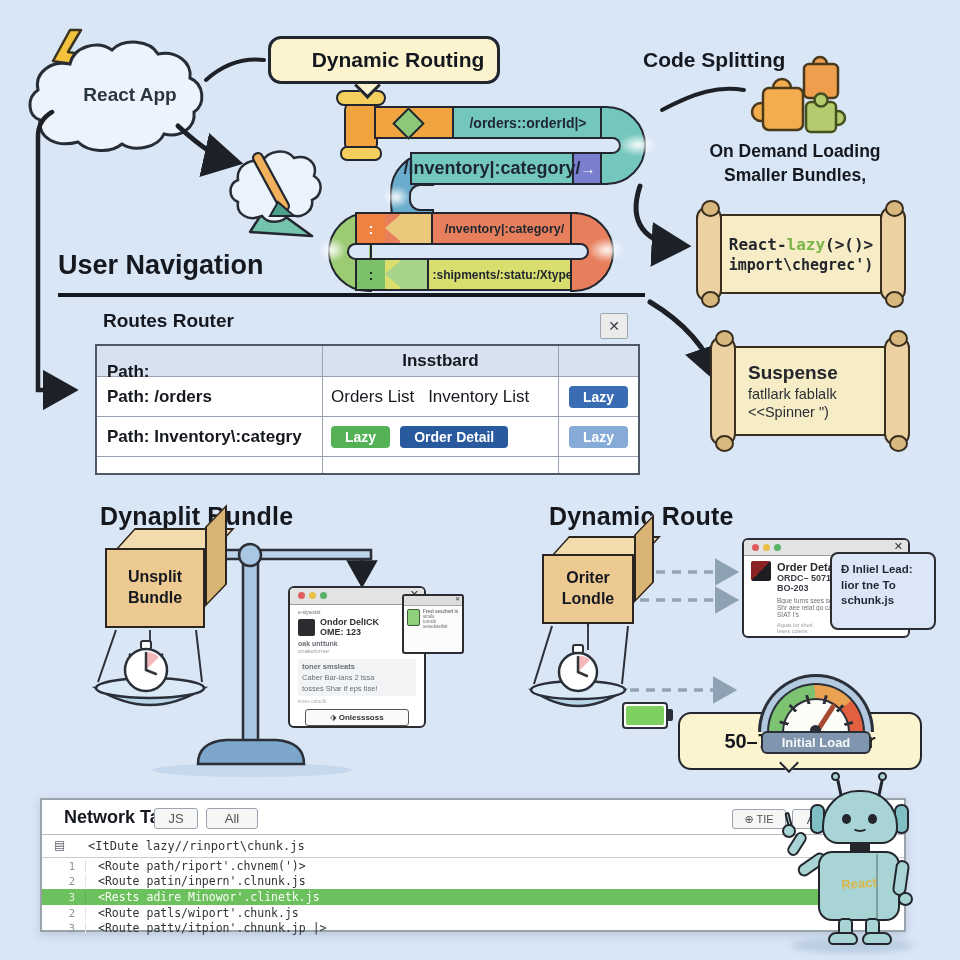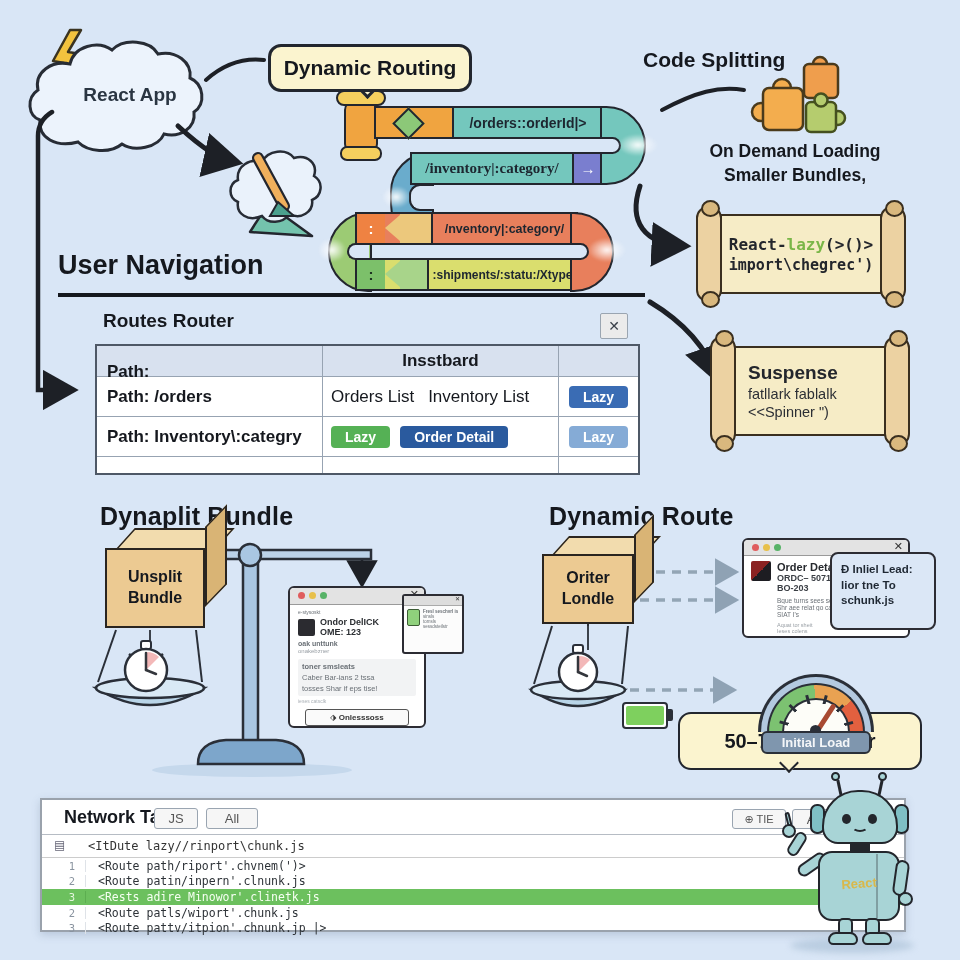--- a/index.html
+++ b/index.html
@@ -246,7 +246,7 @@
   <div class="abs" style="left:60px;top:84px;width:140px;text-align:center;font-size:19px;font-weight:600;color:#2a3542;">React App</div>
 
   <div class="bubble-tail" style="left:358px;top:76px;"></div>
-  <div class="bubble" style="left:268px;top:44px;width:198px;height:42px;font-size:21px;">
+  <div class="bubble" style="left:268px;top:36px;width:198px;height:42px;font-size:21px;padding-left:28px;">
     <span>Dynamic Routing</span>
   </div>
 

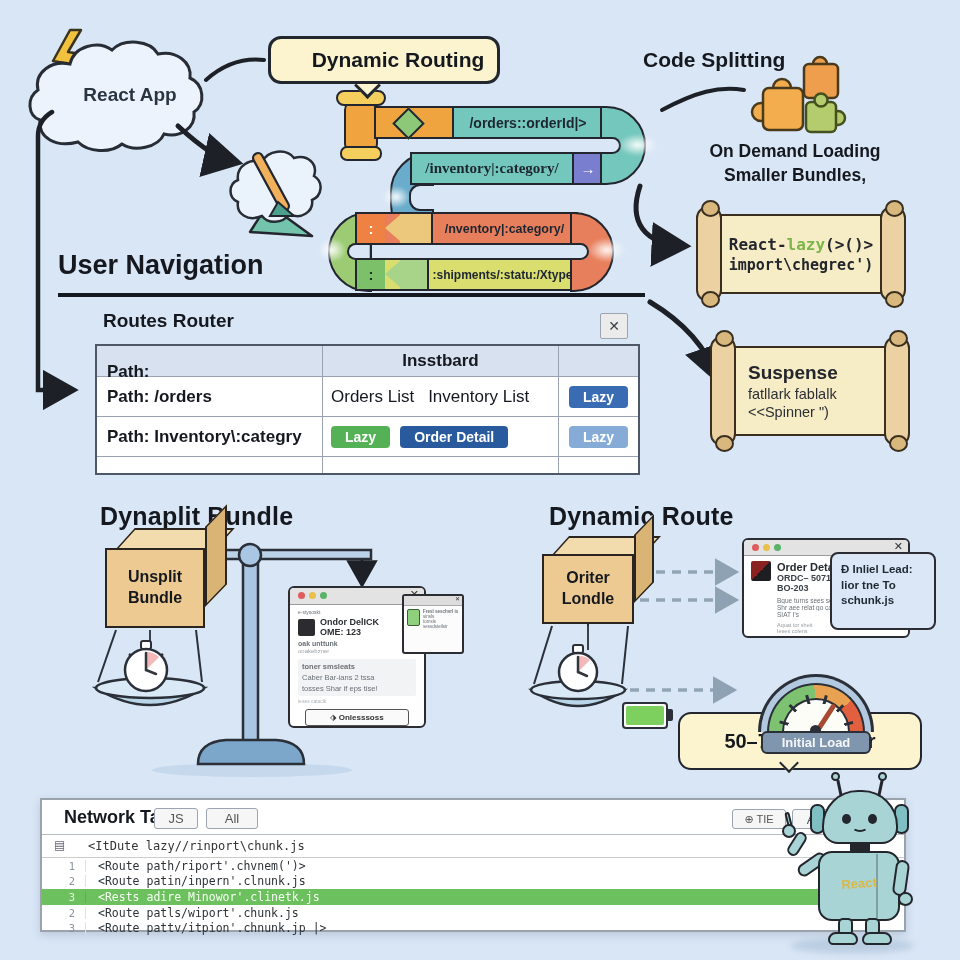--- a/index.html
+++ b/index.html
@@ -208,7 +208,7 @@
     <div class="pseg" style="right:0;width:30px;background:#7a7ecf;border-left:2.5px solid #23262e;color:#fff;display:flex;align-items:center;justify-content:center;font-weight:700;font-size:15px;">
         <span>→</span>
       </div>
-    <div class="plabel" style="left:2px;right:32px;font-size:15px;font-family:Liberation Serif, serif;">/inventory|:category/</div>
+    <div class="plabel" style="left:2px;right:32px;font-size:18px;">/inventory|:category/</div>
   </div>
 
   <div class="pipe" style="left:355px;top:212px;width:223px;background:#e87f5c;">

